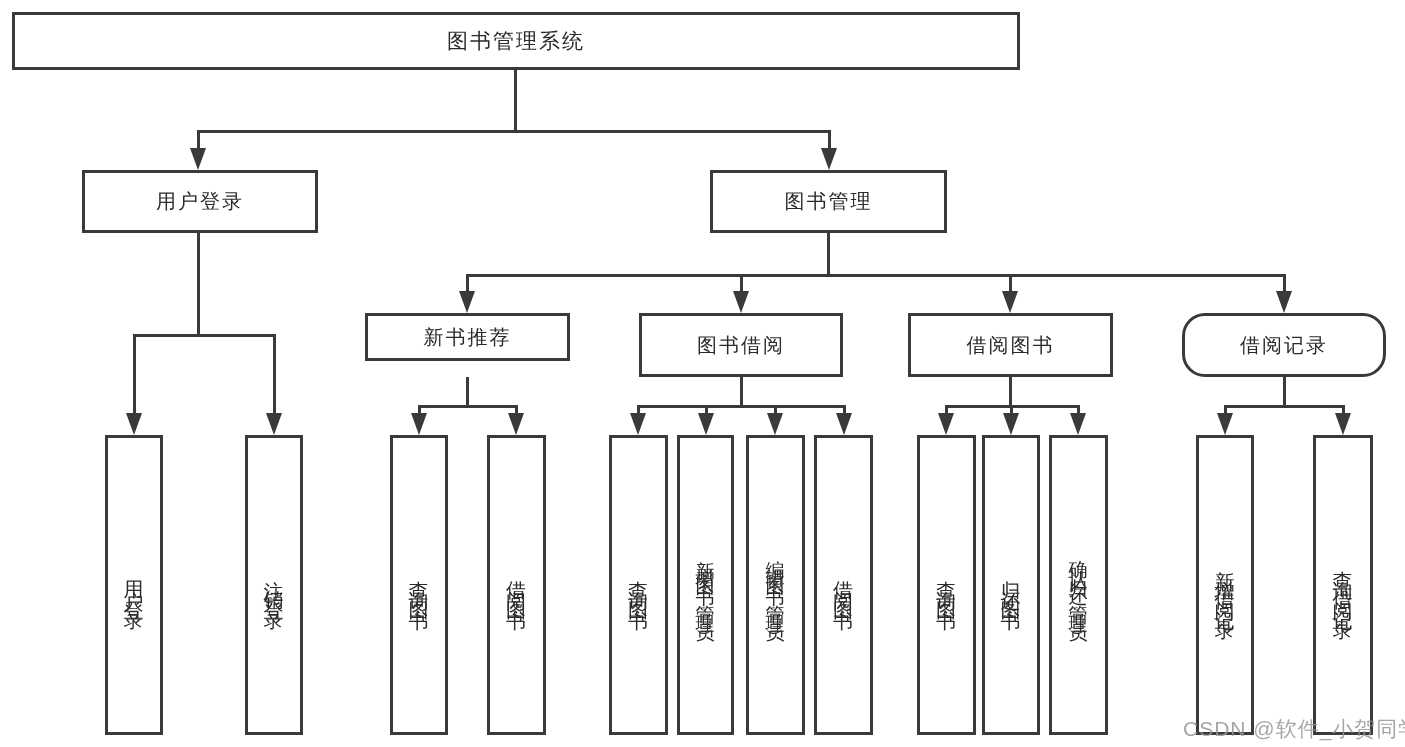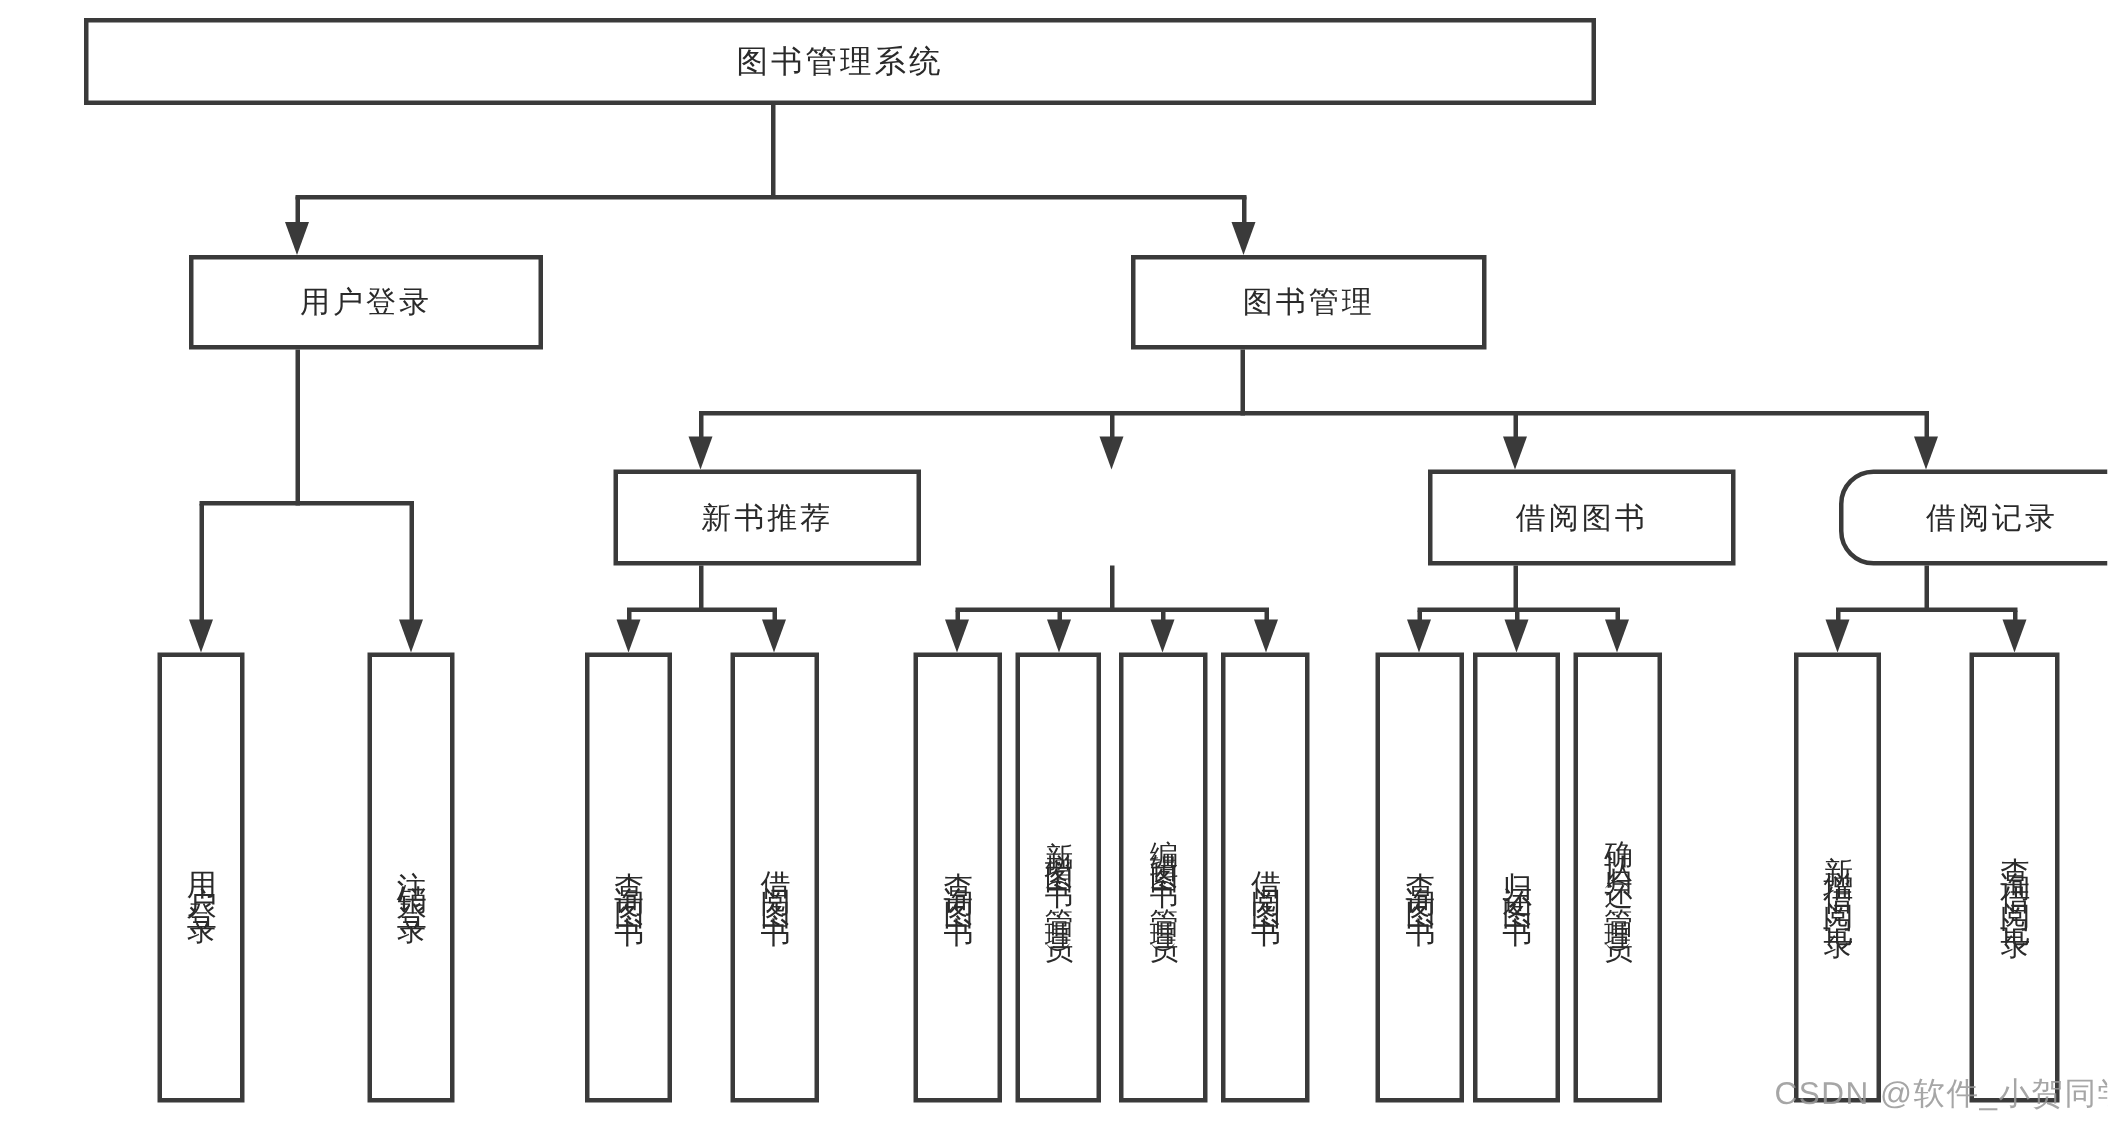--- a/index.html
+++ b/index.html
@@ -25,7 +25,6 @@
     display:flex;
     align-items:center;
     justify-content:center;
-    margin-left:44px;
   }
   .box .lbl{
     color:var(--text);

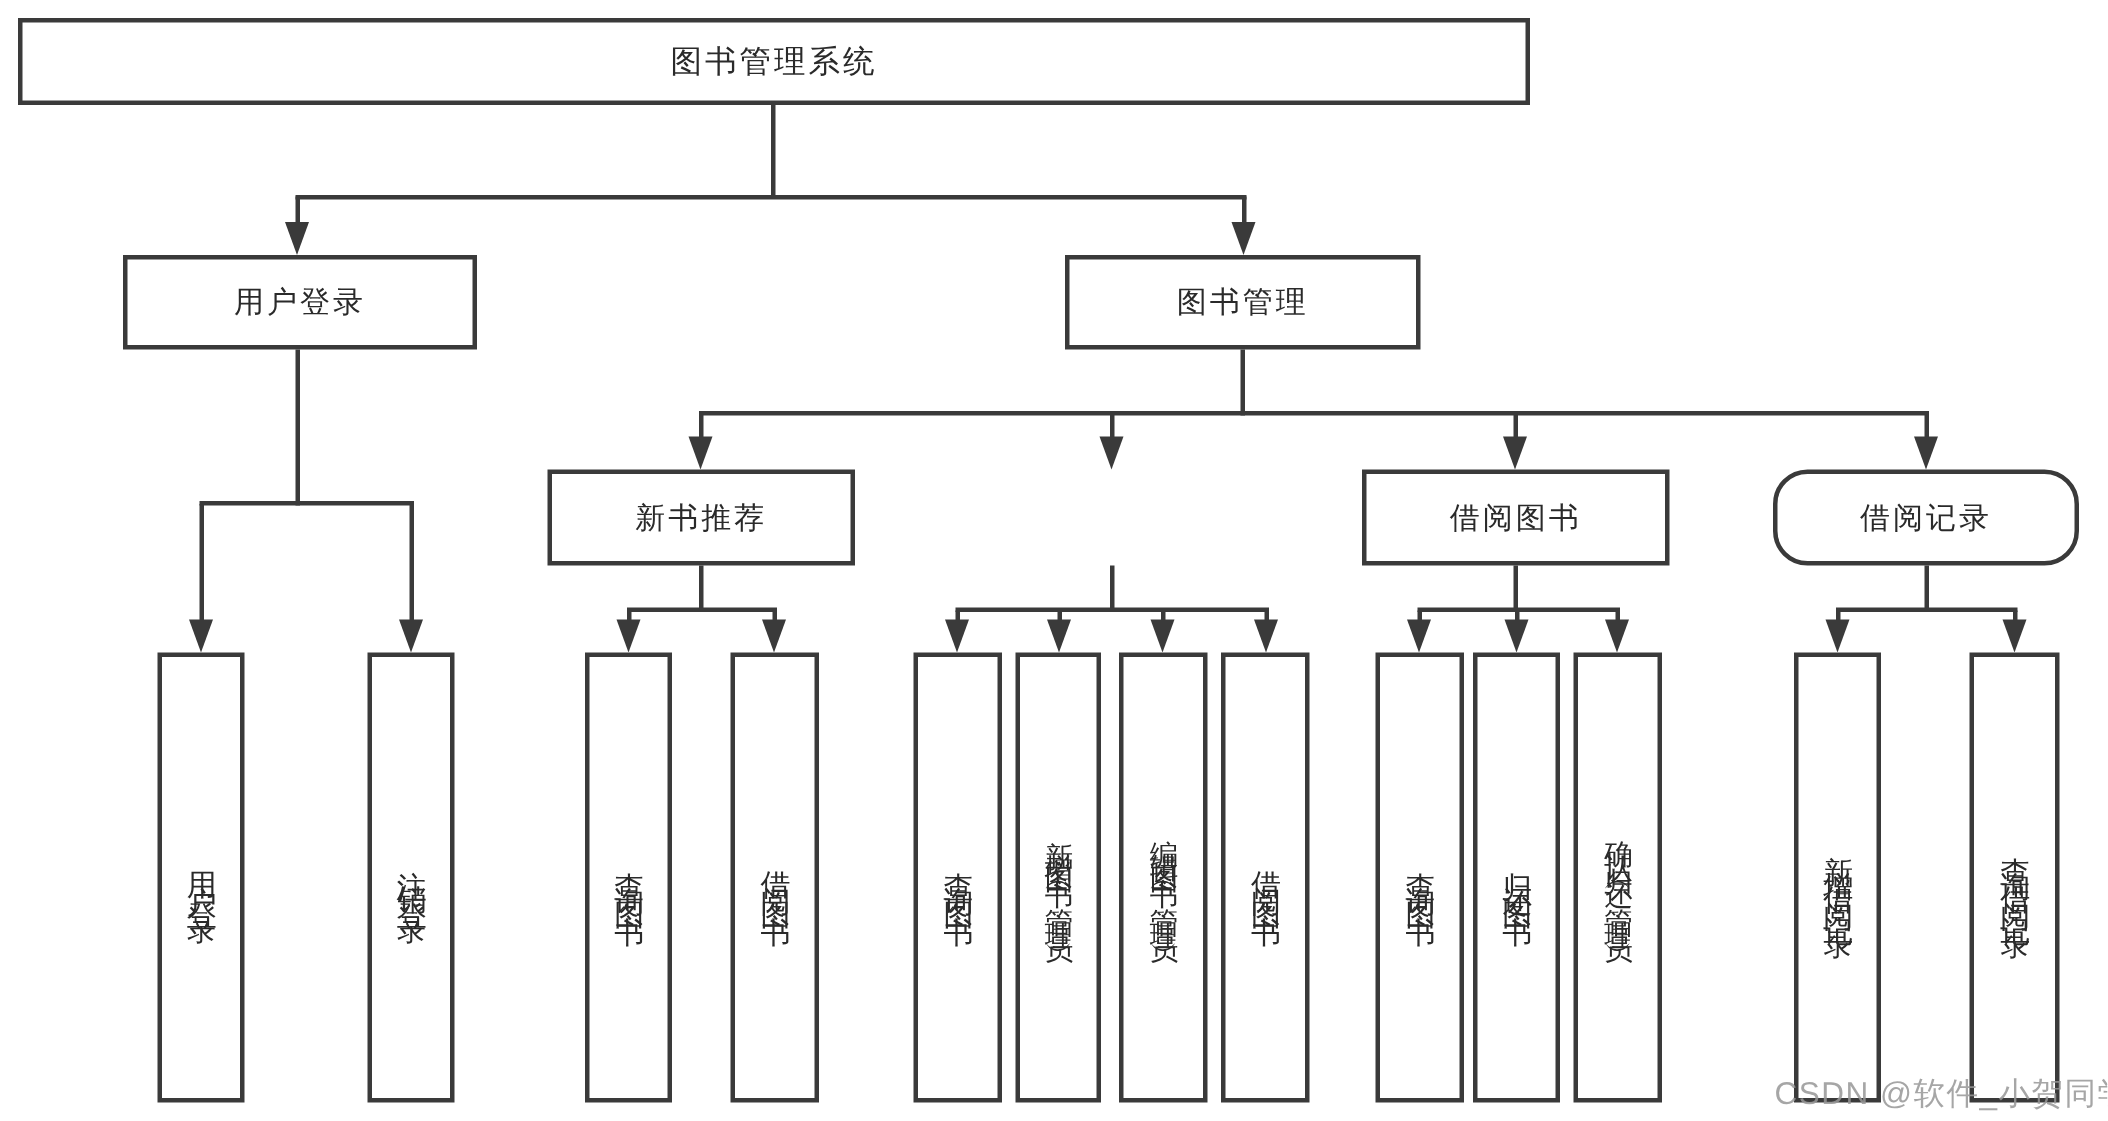--- a/index.html
+++ b/index.html
@@ -117,7 +117,7 @@
   <div class="arrow" style="left:1002px;top:291px;"></div>
   <div class="arrow" style="left:1276px;top:291px;"></div>
 
-  <div class="box" style="left:365px;top:313px;width:205px;height:64px;">
+  <div class="box" style="left:365px;top:313px;width:205px;height:48px;">
     <span class="lbl">新书推荐</span>
   </div>
   <div class="box" style="left:908px;top:313px;width:205px;height:64px;">

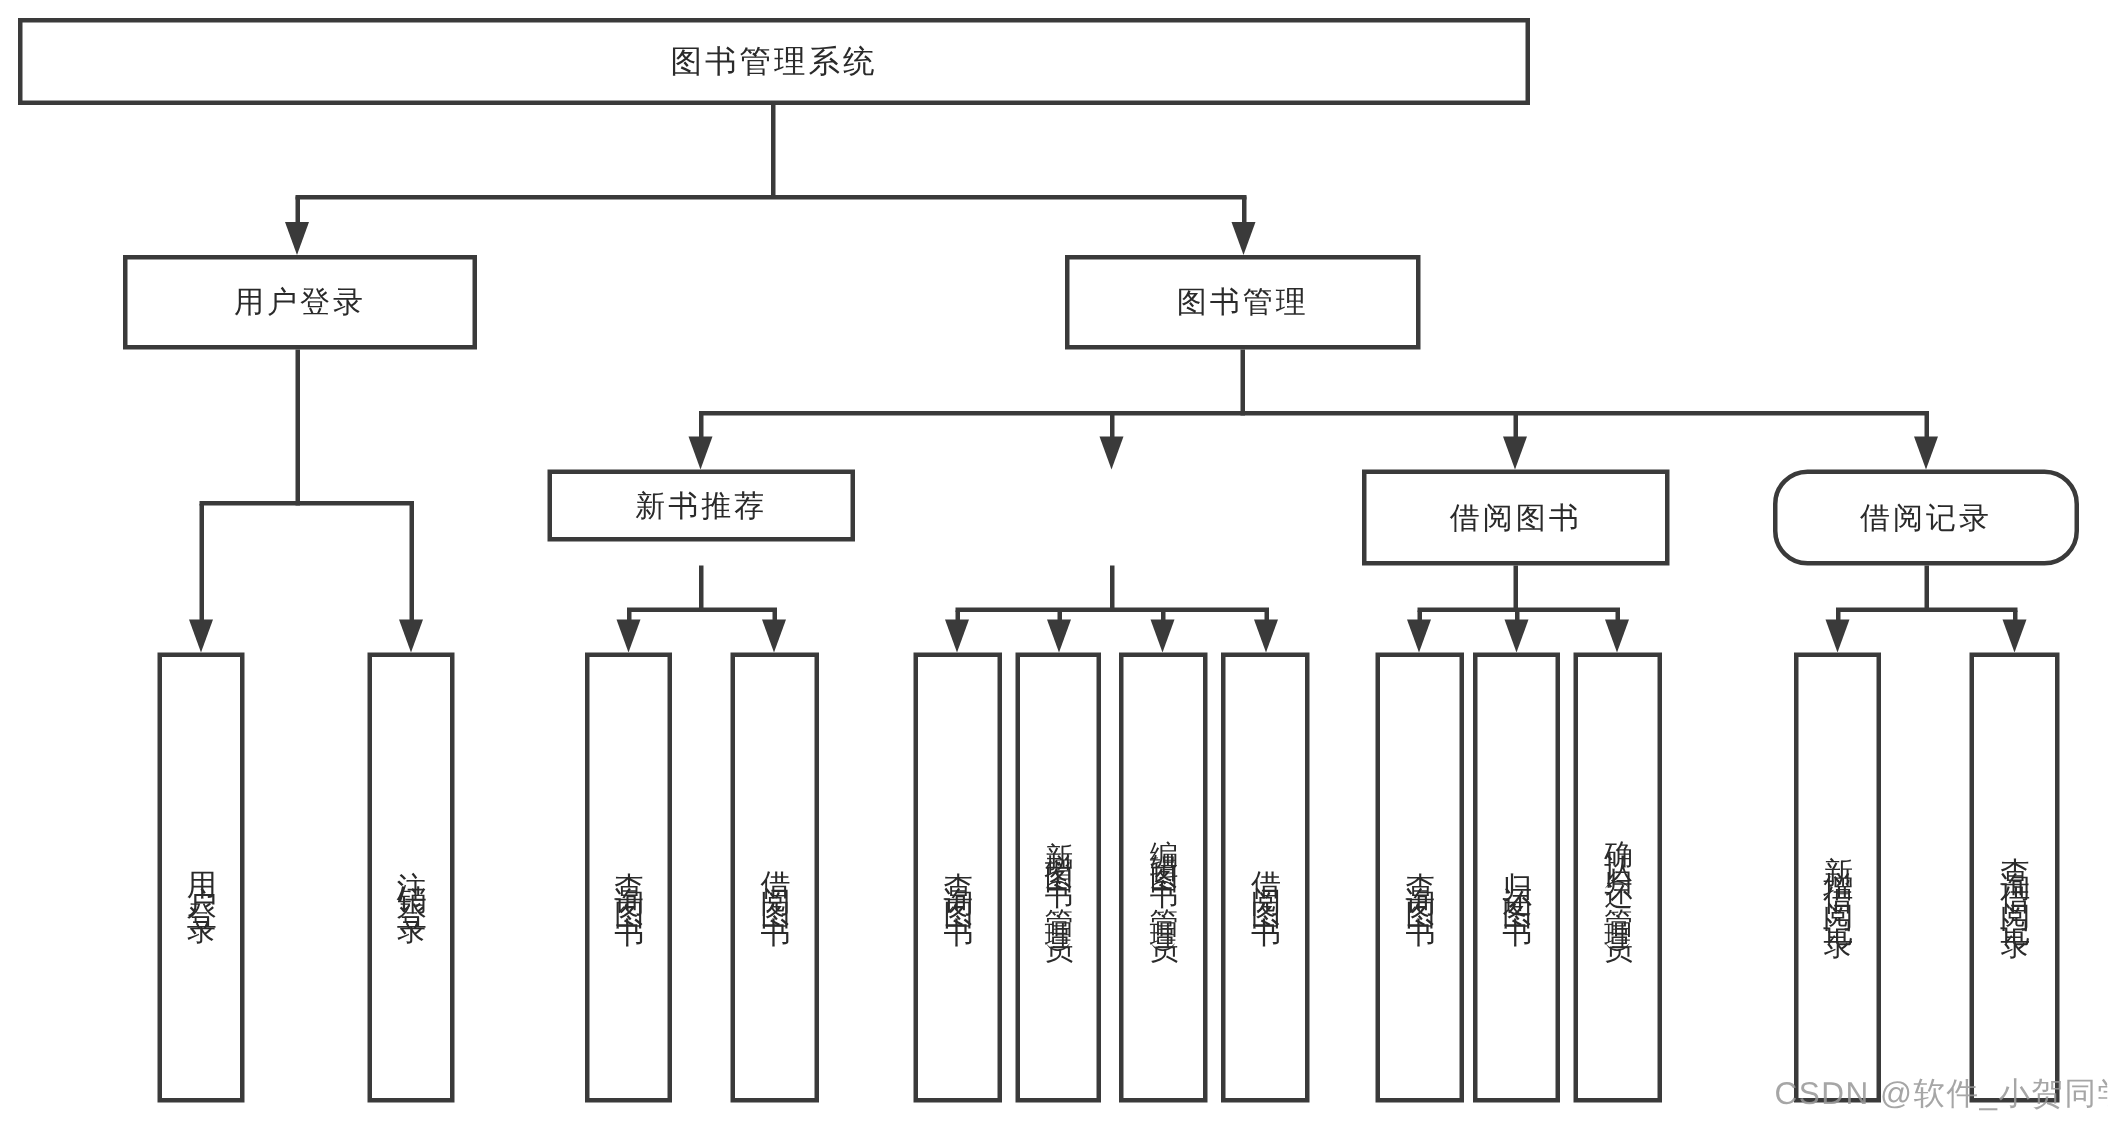--- a/index.html
+++ b/index.html
@@ -120,6 +120,9 @@
   <div class="box" style="left:365px;top:313px;width:205px;height:48px;">
     <span class="lbl">新书推荐</span>
   </div>
+  <div class="box" style="left:639px;top:313px;width:204px;height:64px;">
+    <span class="lbl">图书借阅</span>
+  </div>
   <div class="box" style="left:908px;top:313px;width:205px;height:64px;">
     <span class="lbl">借阅图书</span>
   </div>

